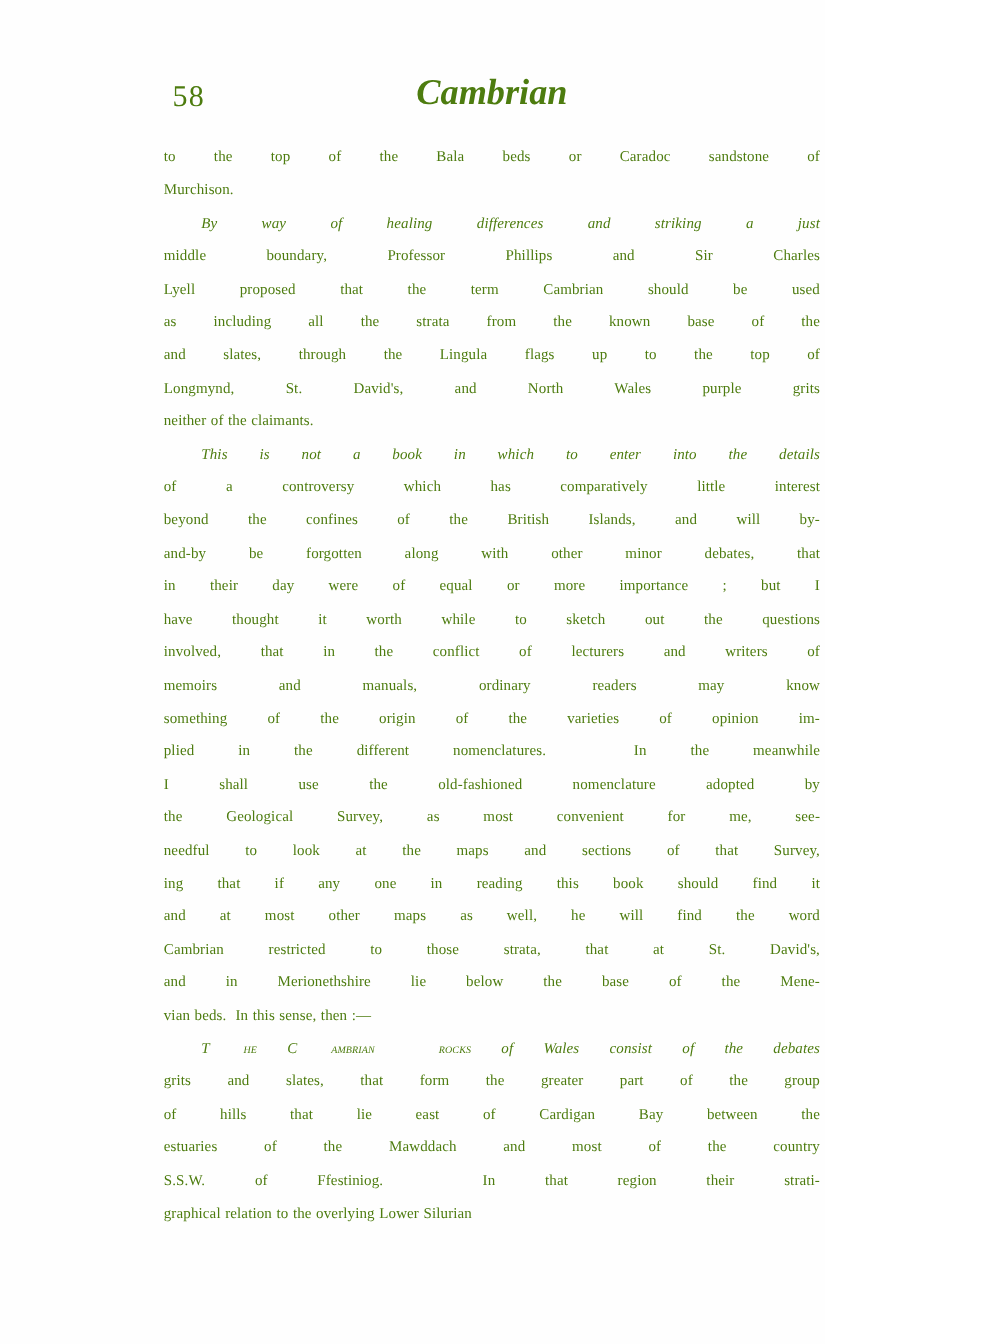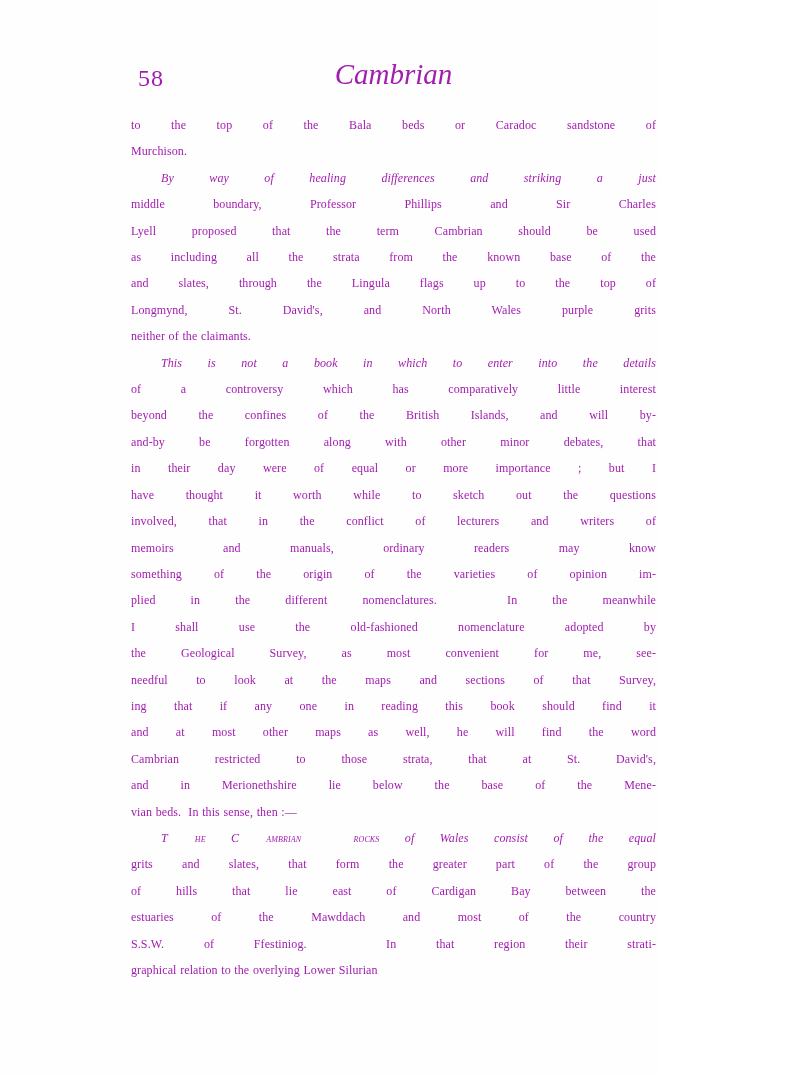--- a/index.html
+++ b/index.html
@@ -12,7 +12,7 @@
     width: 660px;
     height: 1075px;
     background: #fefefe;
-    color: #a21caf;
+    color: #4d7c0f;
     font-family: "Liberation Serif", "DejaVu Serif", serif;
     overflow: hidden;
   }

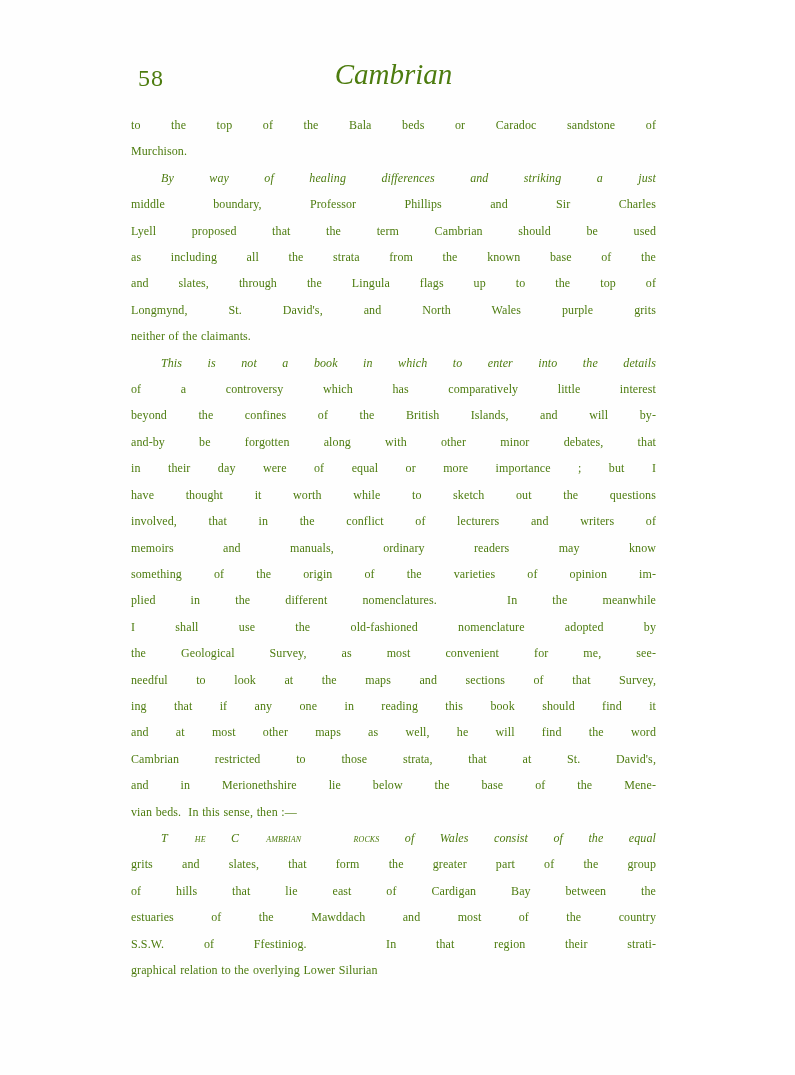--- a/index.html
+++ b/index.html
@@ -38,6 +38,7 @@
     text-align: center;
     font-style: italic;
     font-size: 29px;
+    font-weight: bold;
   }
   .body-text {
     position: absolute;

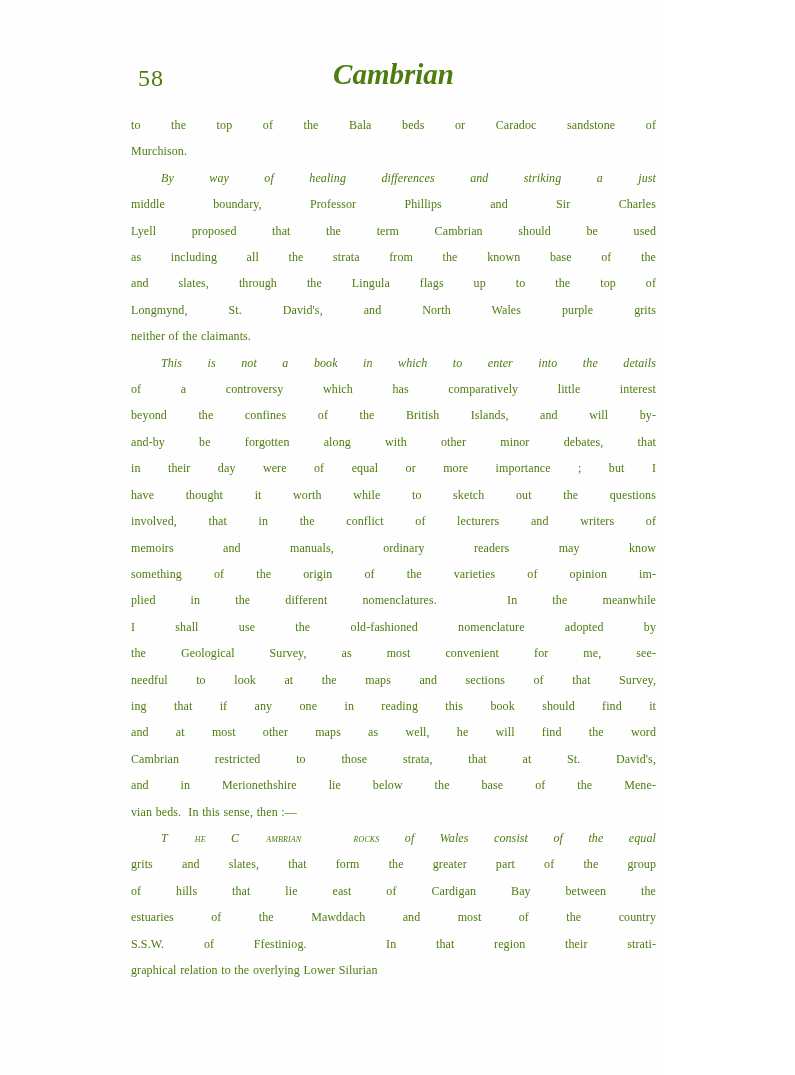--- a/index.html
+++ b/index.html
@@ -102,7 +102,7 @@
       <div class="line">Cambrian restricted to those strata, that at St. David's,</div>
       <div class="line">and in Merionethshire lie below the base of the Mene-</div>
       <div class="line end">vian beds.&nbsp; In this sense, then :—</div>
-      <div class="line indent"><span>T</span><span class="smallcaps">he</span><span> C</span><span class="smallcaps">ambrian</span><span class="smallcaps"> rocks</span><span> of Wales consist of the equal</span></div>
+      <div class="line indent"><span>T</span><span class="smallcaps">he</span><span> C</span><span class="smallcaps">ambrian</span><span class="smallcaps"> rocks</span><span> of Wales consist of the debates</span></div>
       <div class="line">grits and slates, that form the greater part of the group</div>
       <div class="line">of hills that lie east of Cardigan Bay between the</div>
       <div class="line">estuaries of the Mawddach and most of the country</div>

